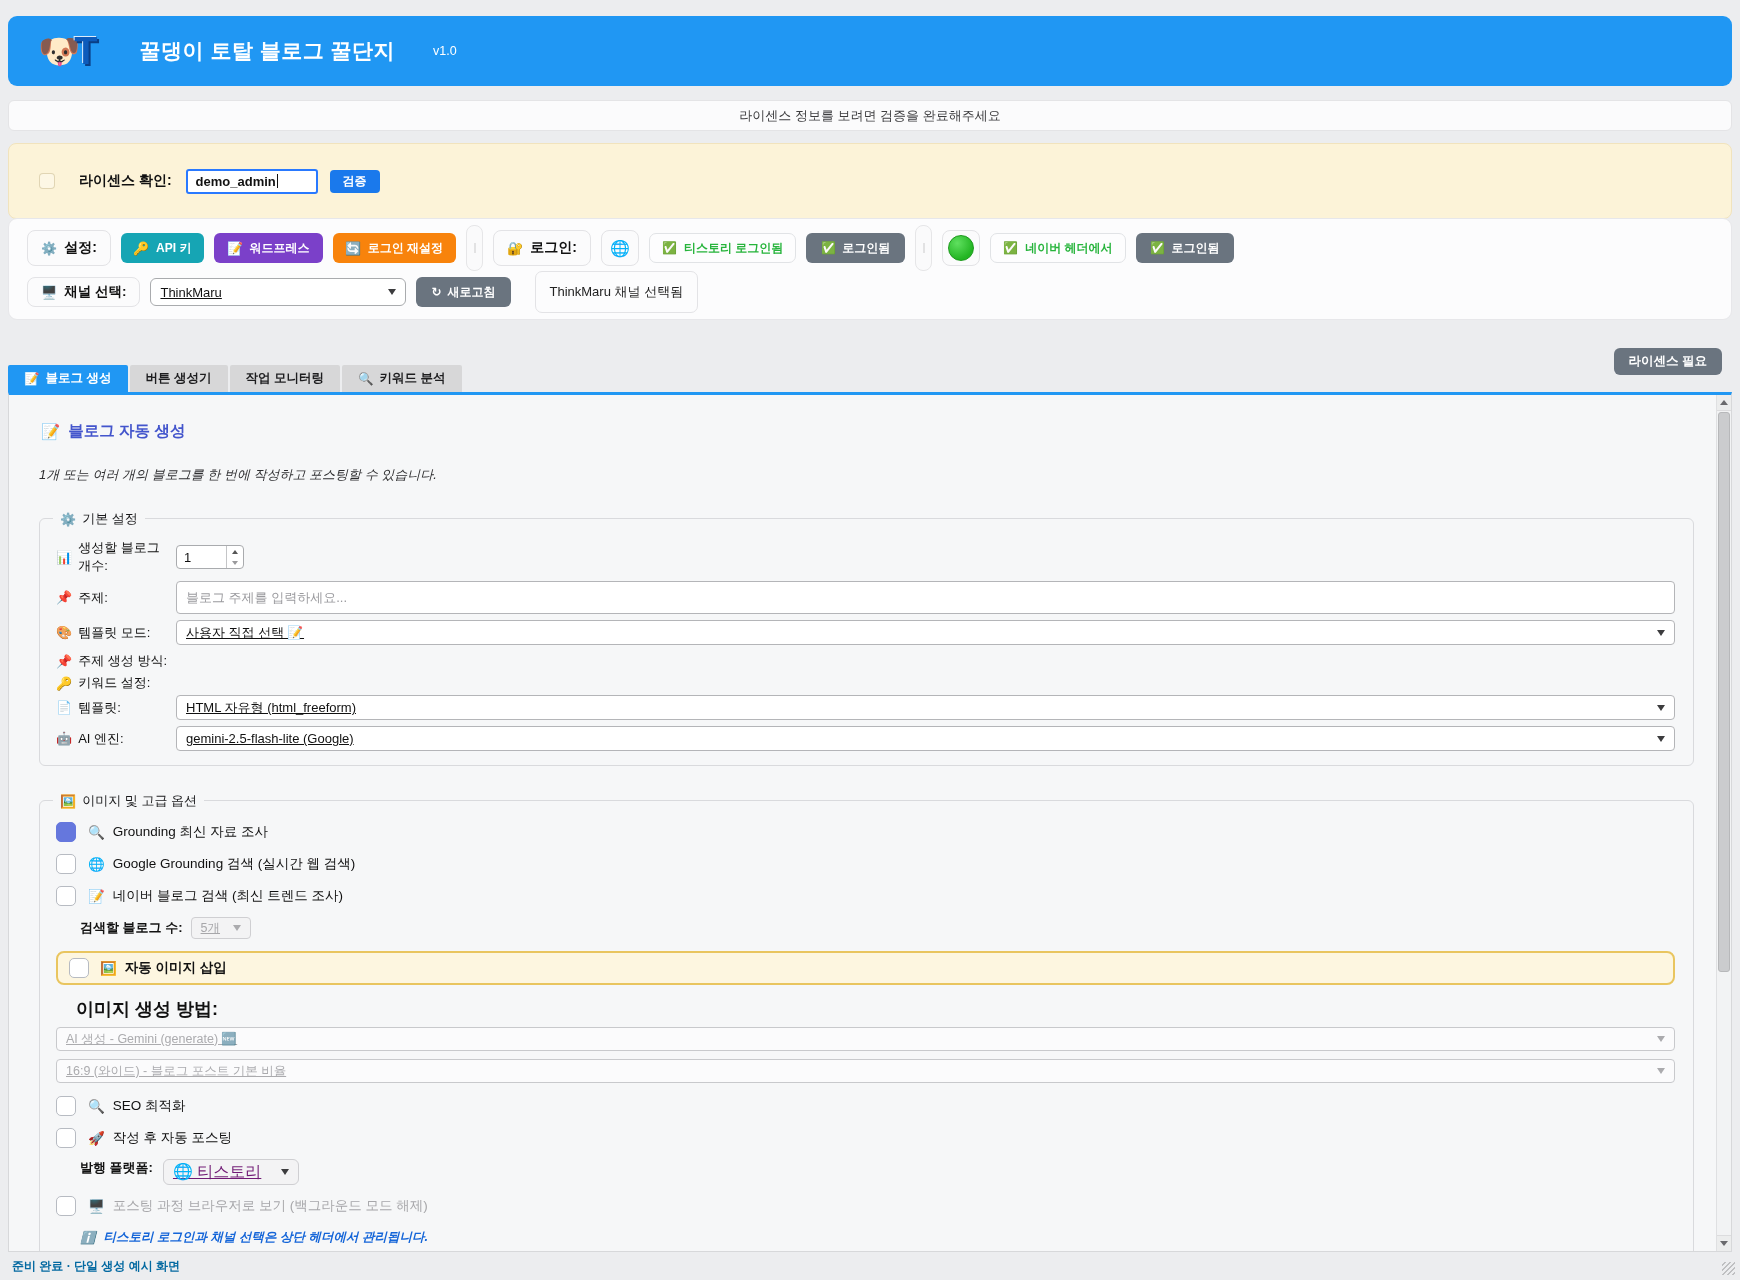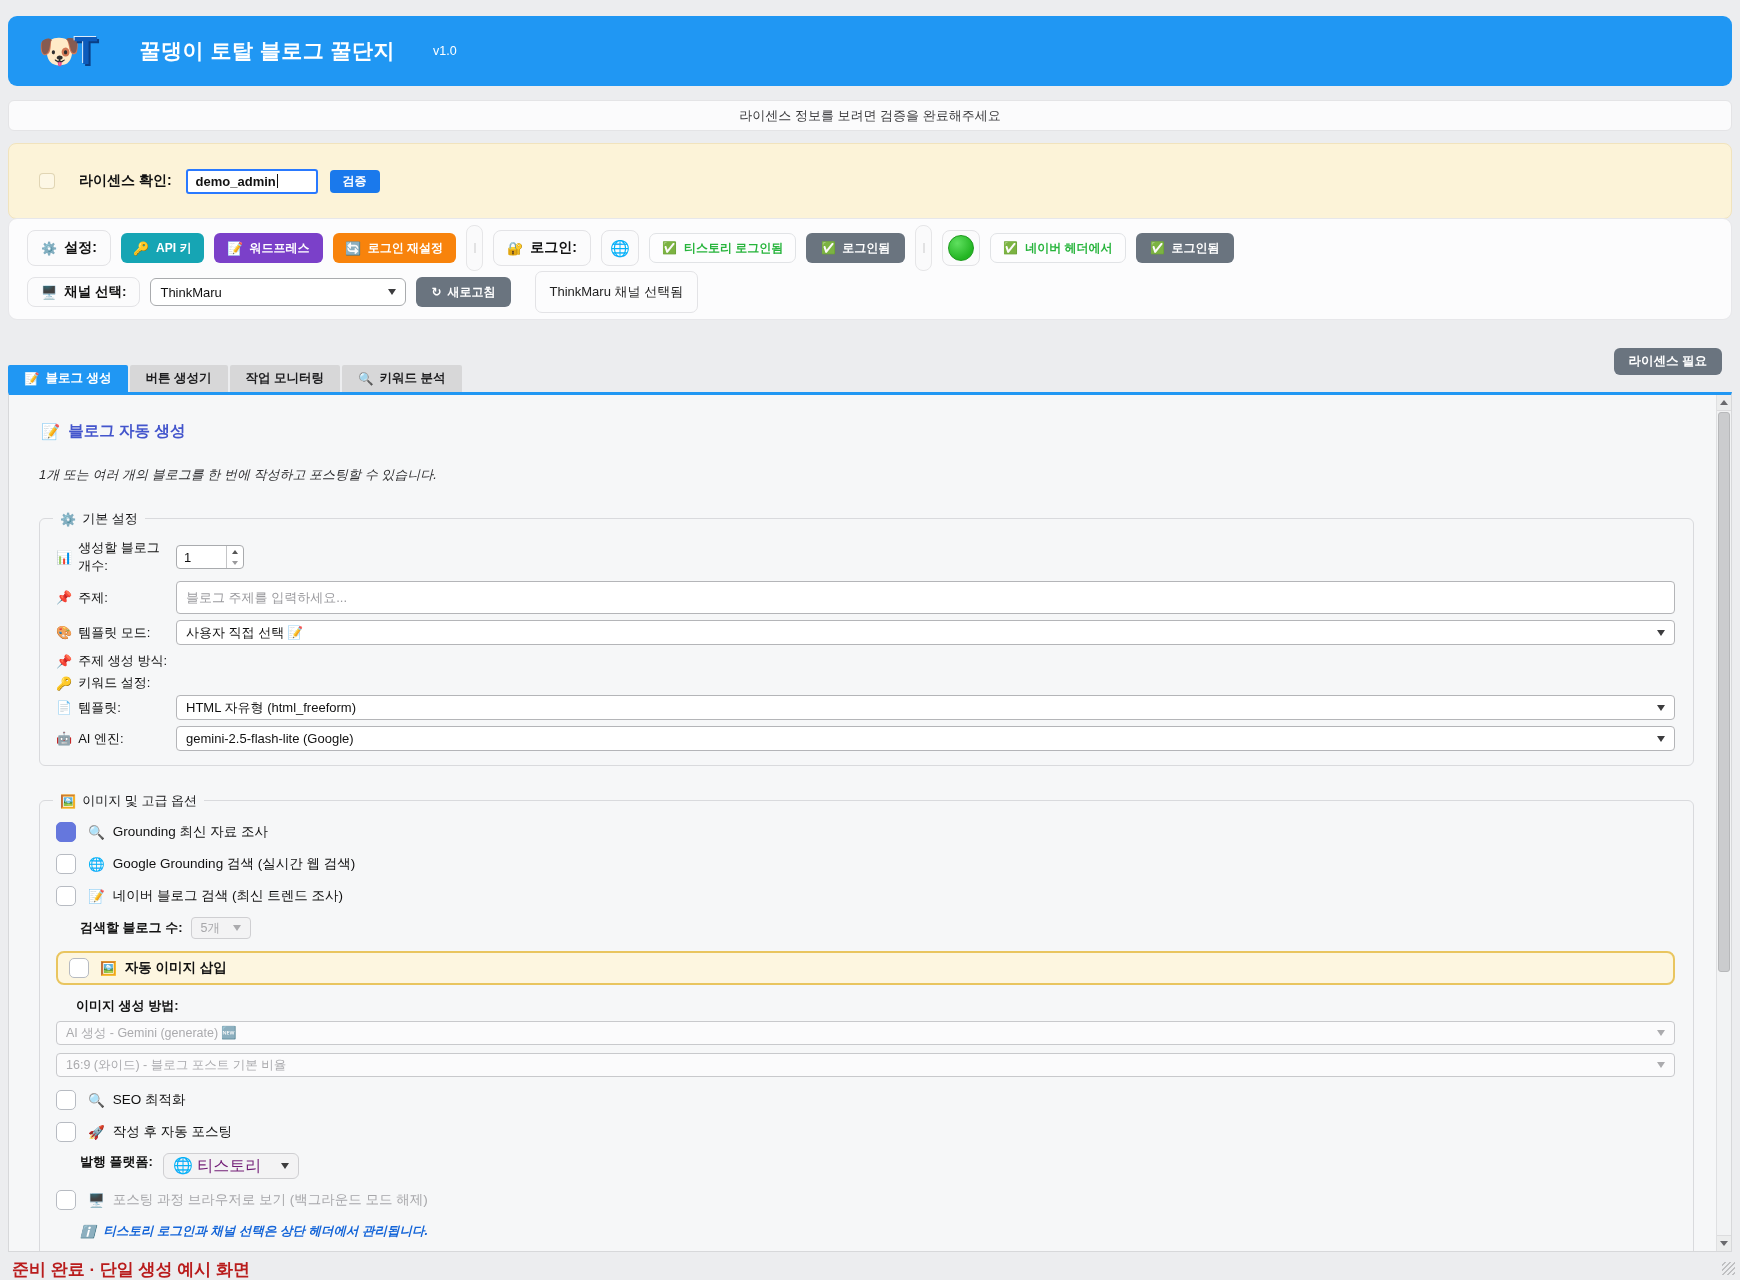--- a/index.html
+++ b/index.html
@@ -43,7 +43,7 @@
   .sep-pill::after { content:""; position:absolute; left:50%; top:50%; transform:translate(-50%,-50%); width:1px; height:10px; background:#c9c9cc; }
   .icon-btn { width:38px; height:36px; border:1px solid #e3e3e6; border-radius:8px; background:#fbfbfc; display:inline-flex; align-items:center; justify-content:center; font-size:16px; }
   .dot-green { width:26px; height:26px; border-radius:50%; background:radial-gradient(circle at 35% 30%, #5fe05f, #23b523 70%); border:1px solid #1a9a1a; }
-  .combo { background:#fff; border:1px solid #a9abae; border-radius:6px; height:28px; display:flex; align-items:center; justify-content:space-between; padding:0 9px; font-size:13px; }
+  .combo { background:#fff; border:1px solid #a9abae; border-radius:6px; height:28px; display:flex; align-items:center; justify-content:space-between; padding:0 9px; font-size:13px;text-decoration:underline; }
   .channel-combo { width:256px; }
   .carrow { width:0; height:0; border-left:4.5px solid transparent; border-right:4.5px solid transparent; border-top:6px solid #3c3c3e; margin-left:8px; flex:none; }
   .chan-status { display:inline-flex; align-items:center; background:#fcfcfd; border:1px solid #e3e3e6; border-radius:7px; height:42px; padding:0 14px; font-size:13px; color:#222; margin-left:14px; }

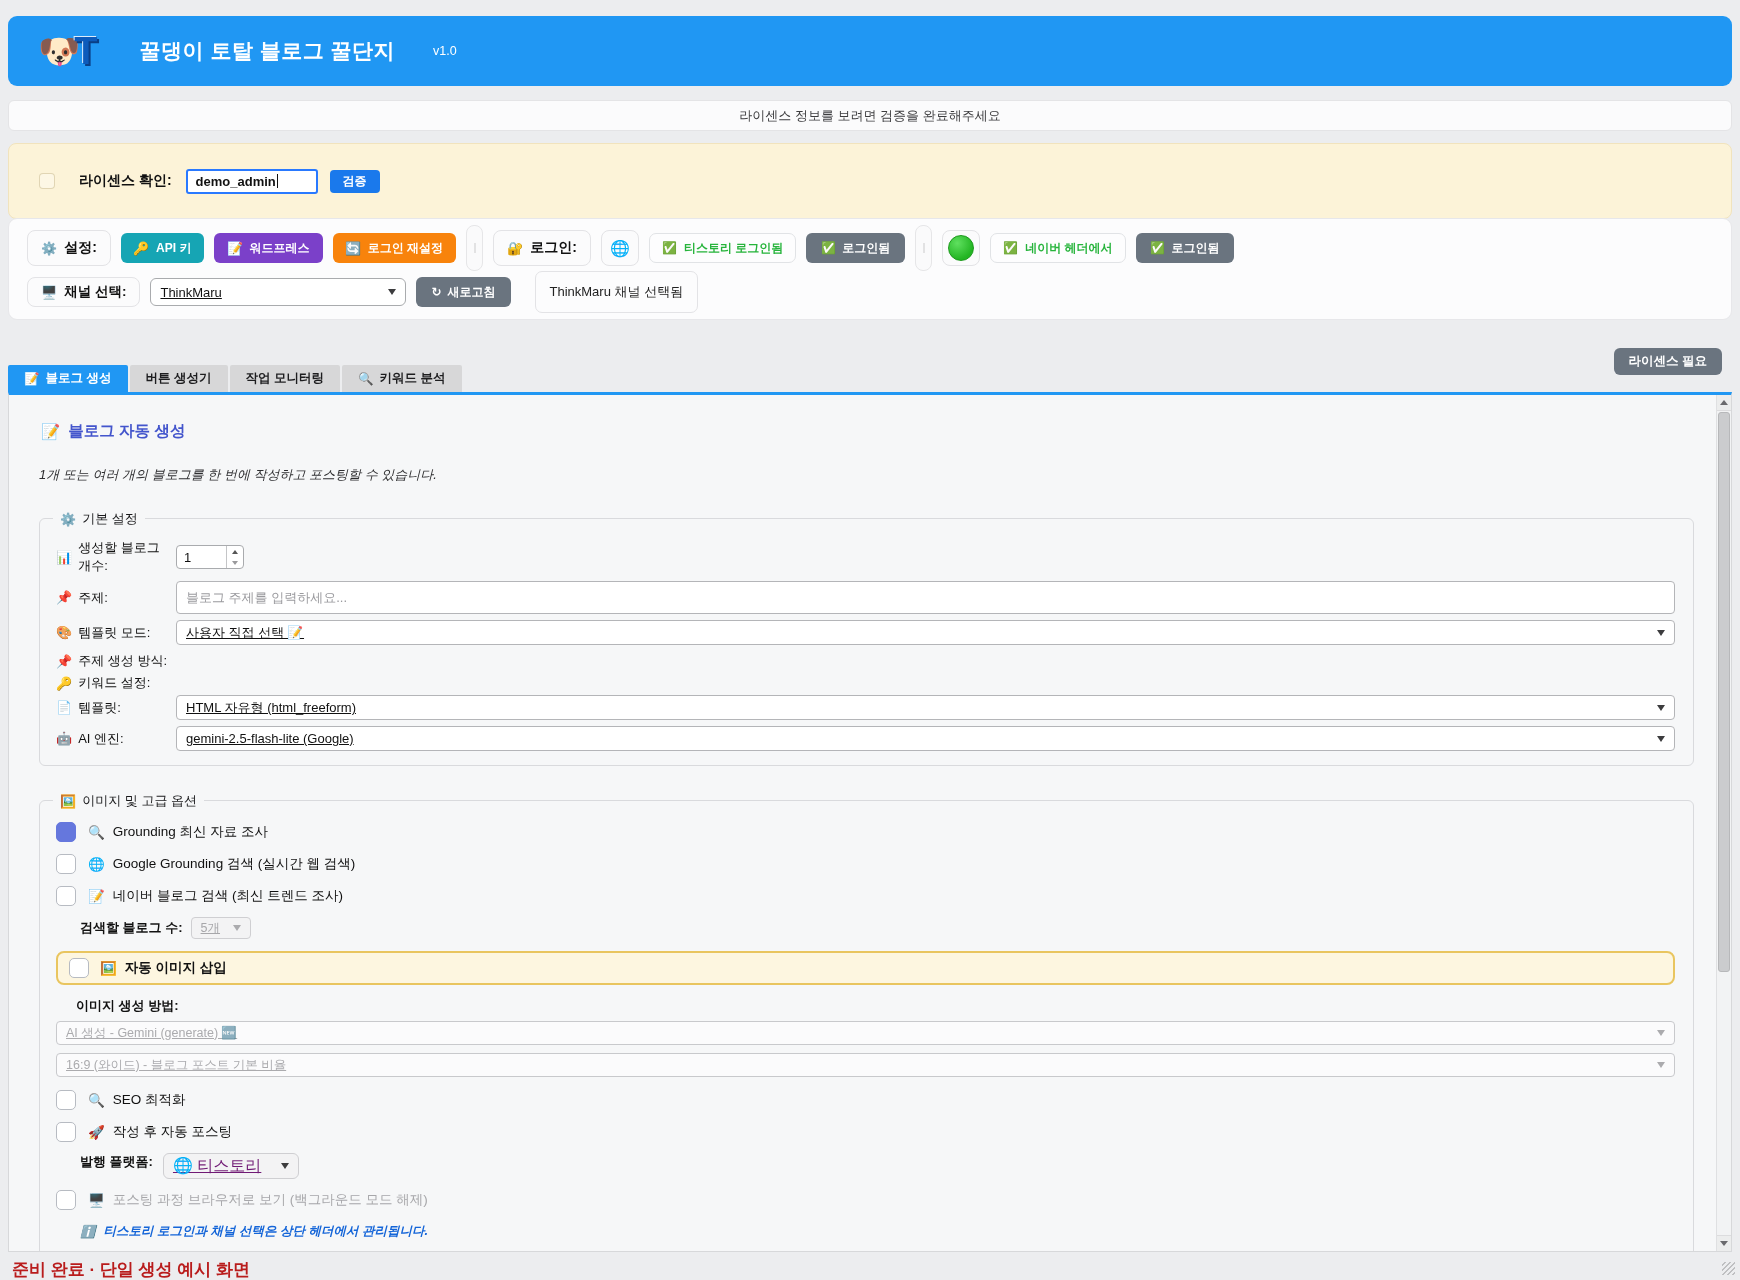--- a/index.html
+++ b/index.html
@@ -94,7 +94,7 @@
   .autoimg { margin-top:12px; height:34px; border:2px solid #e9c55f; background:#fdf6e0; border-radius:8px; display:flex; align-items:center; gap:11px; padding:0 11px; }
   .autoimg .cblabel { margin-left:0; font-weight:bold; }
 
-  .imethod { margin:12px 0 6px 20px; font-size:13px; font-weight:bold; }
+  .imethod { margin:12px 0 6px 20px; font-size:18px; font-weight:bold; }
   .combo.dis { height:24px; margin-bottom:8px; background:#fbfbfc; border-color:#c8c9cc; color:#ababae; border-radius:4px; font-size:12.5px; }
 
   .plat-row { display:flex; margin:4px 0 10px 24px; }

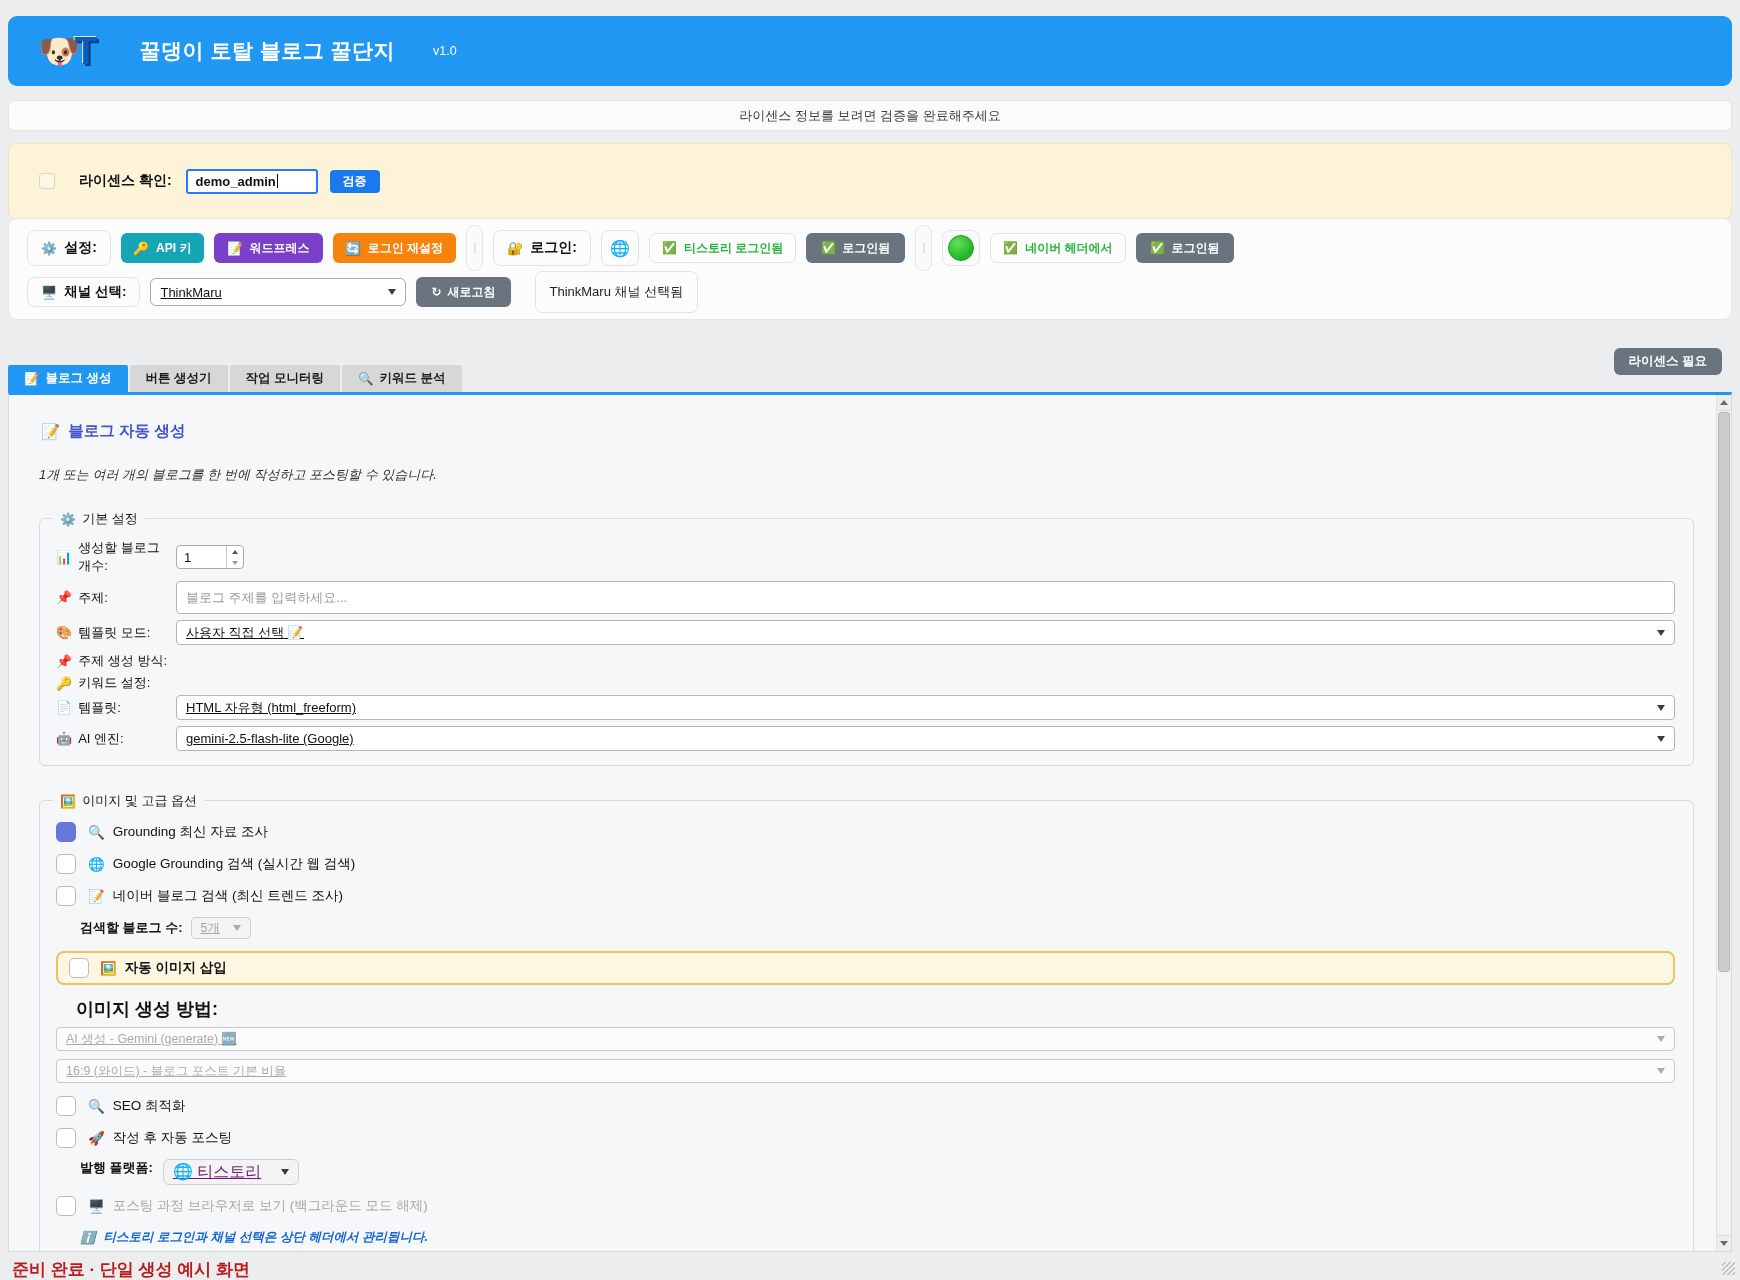--- a/index.html
+++ b/index.html
@@ -113,7 +113,7 @@
   .sb-thumb { position:absolute; left:1px; right:1px; top:17px; height:560px; background:#cbccce; border:1px solid #b7b8ba; border-radius:3px; }
 
   
-  .statusbar { position:absolute; left:12px; top:1258px; font-size:17px; font-weight:bold; color:#b91c1c;text-align:right; }
+  .statusbar { position:absolute; left:12px; top:1258px; font-size:12px; font-weight:bold; color:#0369a1;text-align:right; }
   .grip { position:absolute; right:5px; bottom:5px; width:13px; height:13px; background:repeating-linear-gradient(135deg, transparent 0 2px, #bfc0c2 2px 3.5px); }
 </style>
 </head>

